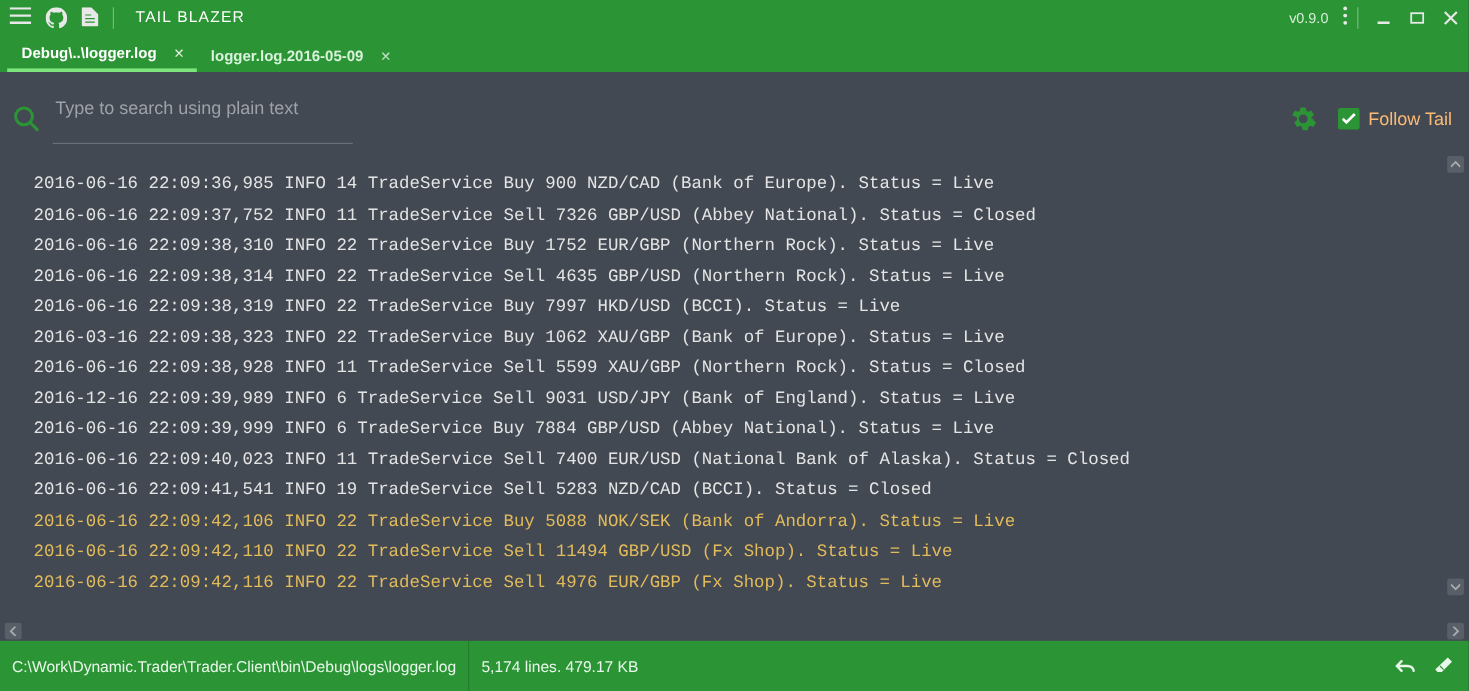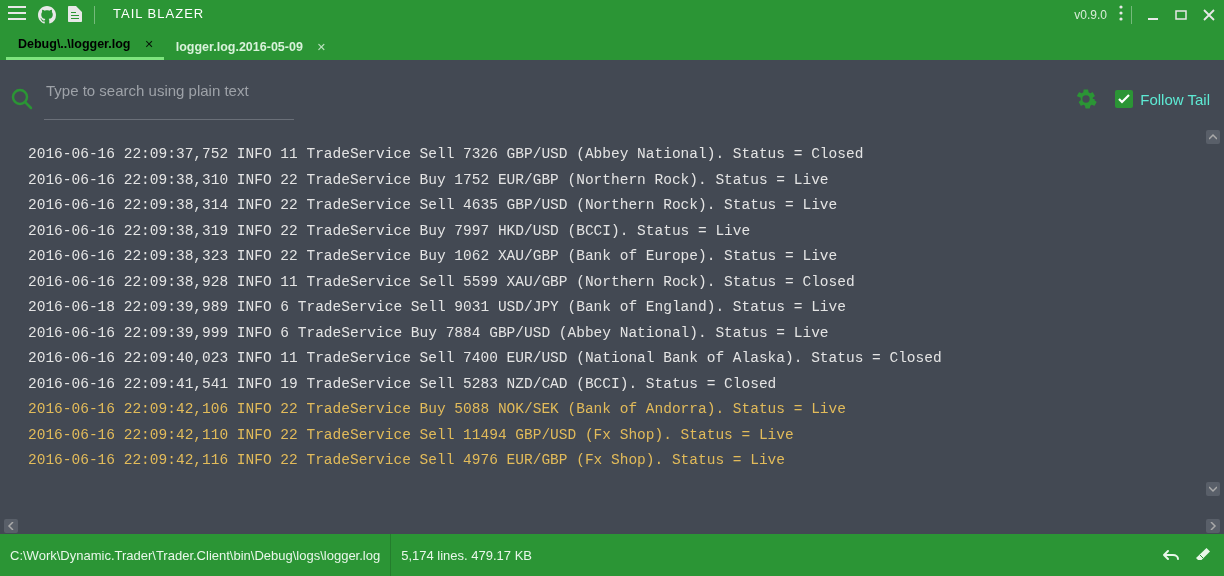--- a/index.html
+++ b/index.html
@@ -46,7 +46,7 @@
   cursor: pointer;
 }
 .tab.active {
-  color: #000000;
+  color: #ffffff;
   border-bottom: 3px solid #7ee47e;
   align-items: center;
 }

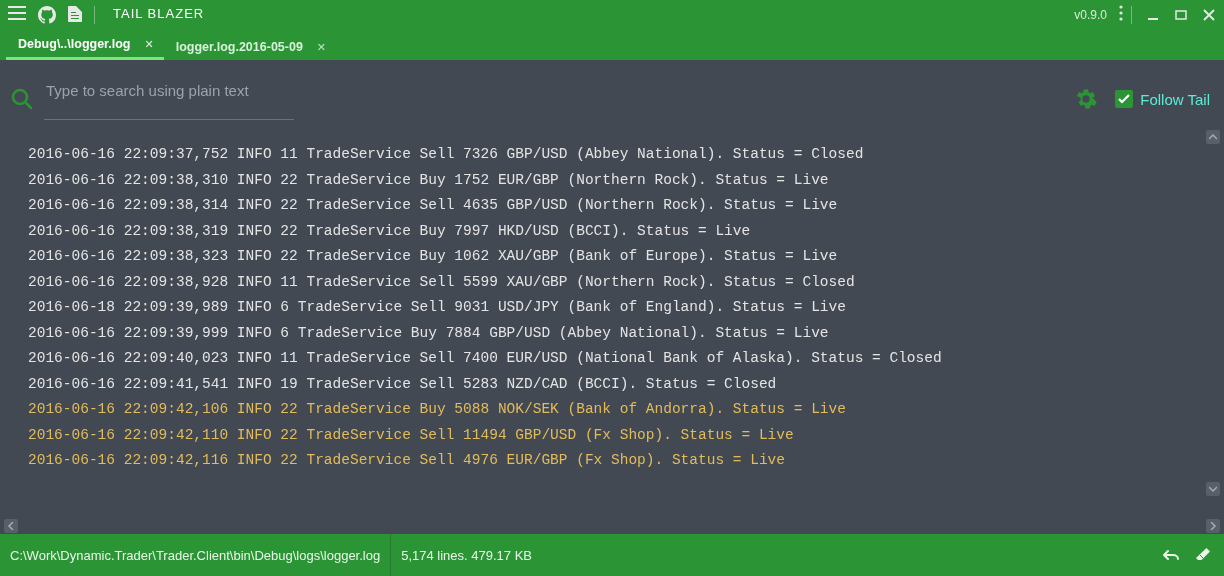--- a/index.html
+++ b/index.html
@@ -78,7 +78,7 @@
   width: 18px; height: 18px; background: #2b9535; border-radius: 2px;
   display: flex; align-items: center; justify-content: center;
 }
-.follow-label { color: #5eead4; font-size: 15px; }
+.follow-label { color: #fdba74; font-size: 15px; }
 
 .log-area {
   flex: 1;

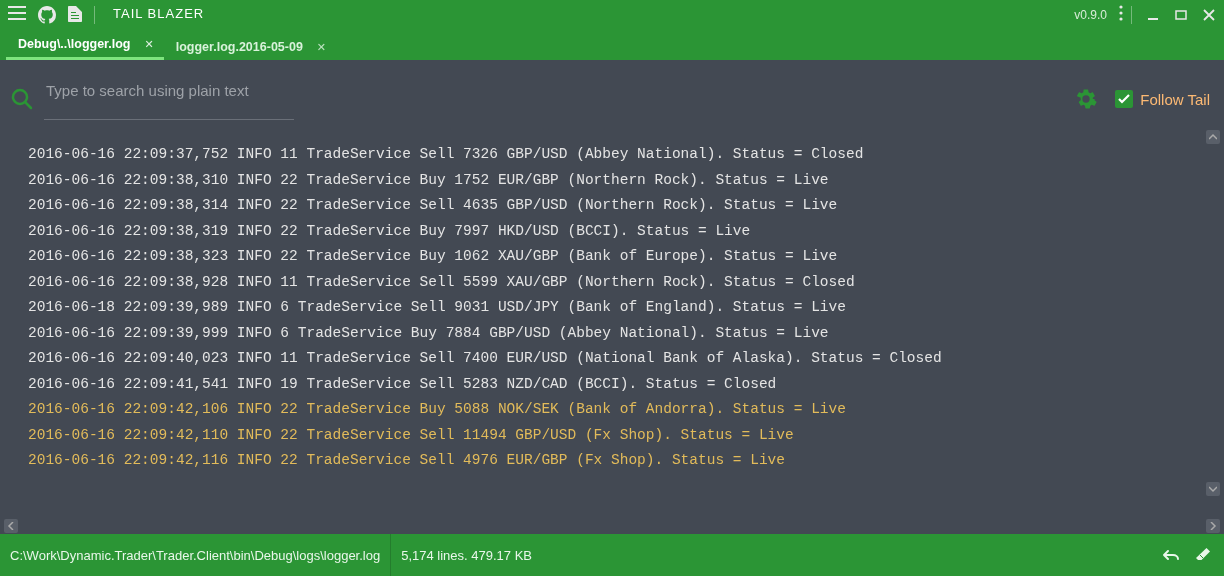--- a/index.html
+++ b/index.html
@@ -230,6 +230,7 @@
       </svg>
   </div>
   <div id="log-lines">
+      <div class="log-line">2016-06-16 22:09:36,985 INFO 14 TradeService Buy 900 NZD/CAD (Bank of Europe). Status = Live</div>
       <div class="log-line">2016-06-16 22:09:37,752 INFO 11 TradeService Sell 7326 GBP/USD (Abbey National). Status = Closed</div>
       <div class="log-line">2016-06-16 22:09:38,310 INFO 22 TradeService Buy 1752 EUR/GBP (Northern Rock). Status = Live</div>
       <div class="log-line">2016-06-16 22:09:38,314 INFO 22 TradeService Sell 4635 GBP/USD (Northern Rock). Status = Live</div>

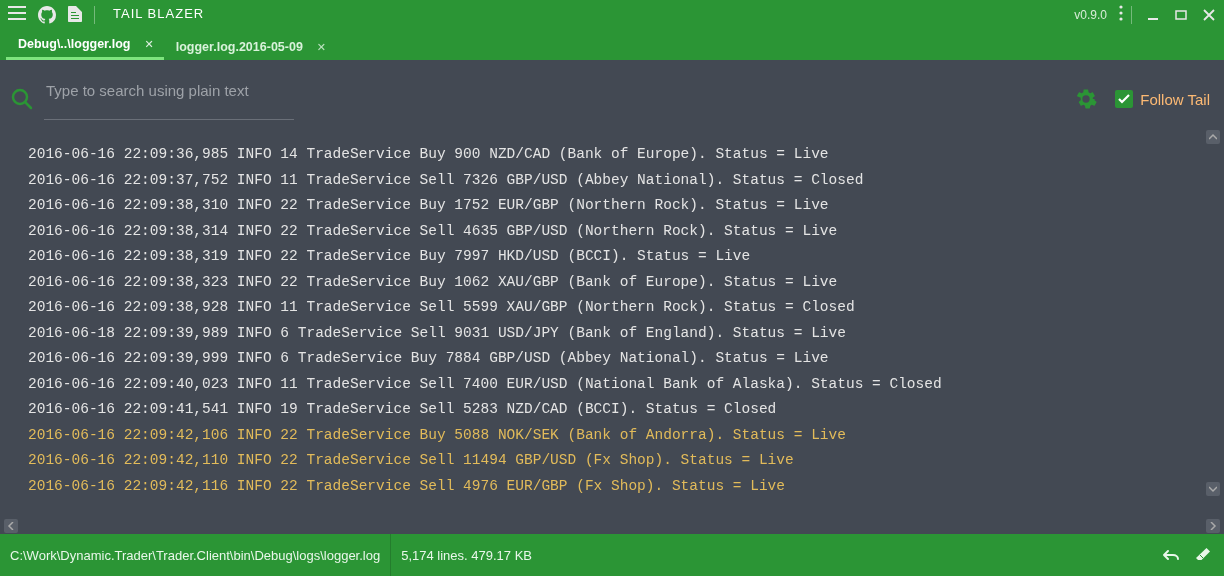--- a/index.html
+++ b/index.html
@@ -235,7 +235,7 @@
       <div class="log-line">2016-06-16 22:09:38,310 INFO 22 TradeService Buy 1752 EUR/GBP (Northern Rock). Status = Live</div>
       <div class="log-line">2016-06-16 22:09:38,314 INFO 22 TradeService Sell 4635 GBP/USD (Northern Rock). Status = Live</div>
       <div class="log-line">2016-06-16 22:09:38,319 INFO 22 TradeService Buy 7997 HKD/USD (BCCI). Status = Live</div>
-      <div class="log-line">2016-06-16 22:09:38,323 INFO 22 TradeService Buy 1062 XAU/GBP (Bank of Europe). Status = Live</div>
+      <div class="log-line">2016-03-16 22:09:38,323 INFO 22 TradeService Buy 1062 XAU/GBP (Bank of Europe). Status = Live</div>
       <div class="log-line">2016-06-16 22:09:38,928 INFO 11 TradeService Sell 5599 XAU/GBP (Northern Rock). Status = Closed</div>
       <div class="log-line">2016-06-18 22:09:39,989 INFO 6 TradeService Sell 9031 USD/JPY (Bank of England). Status = Live</div>
       <div class="log-line">2016-06-16 22:09:39,999 INFO 6 TradeService Buy 7884 GBP/USD (Abbey National). Status = Live</div>

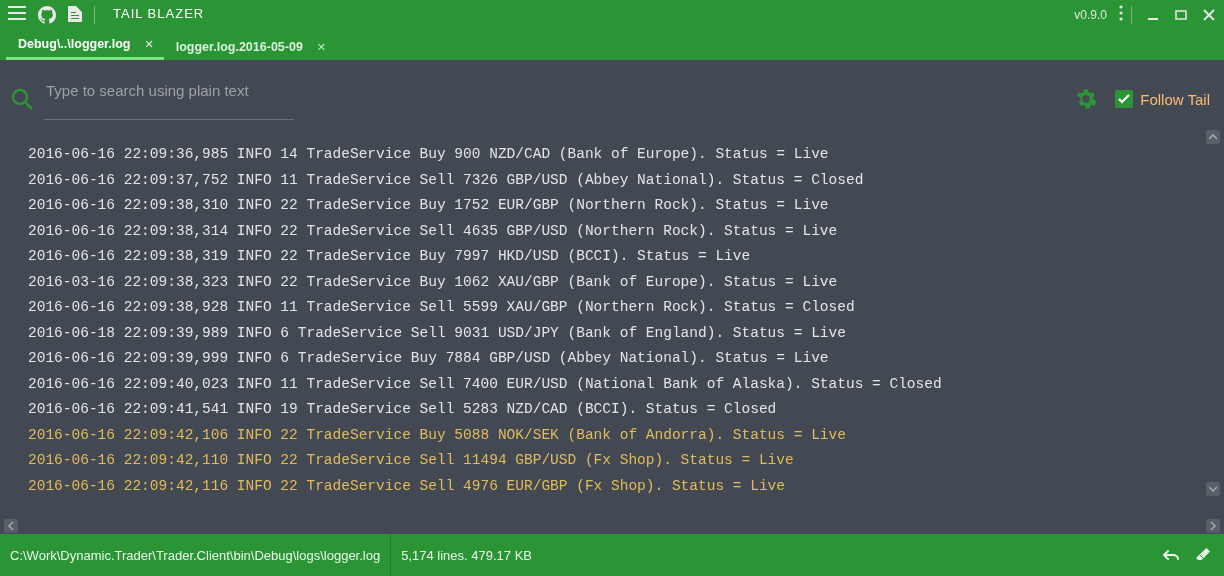--- a/index.html
+++ b/index.html
@@ -237,7 +237,7 @@
       <div class="log-line">2016-06-16 22:09:38,319 INFO 22 TradeService Buy 7997 HKD/USD (BCCI). Status = Live</div>
       <div class="log-line">2016-03-16 22:09:38,323 INFO 22 TradeService Buy 1062 XAU/GBP (Bank of Europe). Status = Live</div>
       <div class="log-line">2016-06-16 22:09:38,928 INFO 11 TradeService Sell 5599 XAU/GBP (Northern Rock). Status = Closed</div>
-      <div class="log-line">2016-06-18 22:09:39,989 INFO 6 TradeService Sell 9031 USD/JPY (Bank of England). Status = Live</div>
+      <div class="log-line">2016-12-16 22:09:39,989 INFO 6 TradeService Sell 9031 USD/JPY (Bank of England). Status = Live</div>
       <div class="log-line">2016-06-16 22:09:39,999 INFO 6 TradeService Buy 7884 GBP/USD (Abbey National). Status = Live</div>
       <div class="log-line">2016-06-16 22:09:40,023 INFO 11 TradeService Sell 7400 EUR/USD (National Bank of Alaska). Status = Closed</div>
       <div class="log-line">2016-06-16 22:09:41,541 INFO 19 TradeService Sell 5283 NZD/CAD (BCCI). Status = Closed</div>

